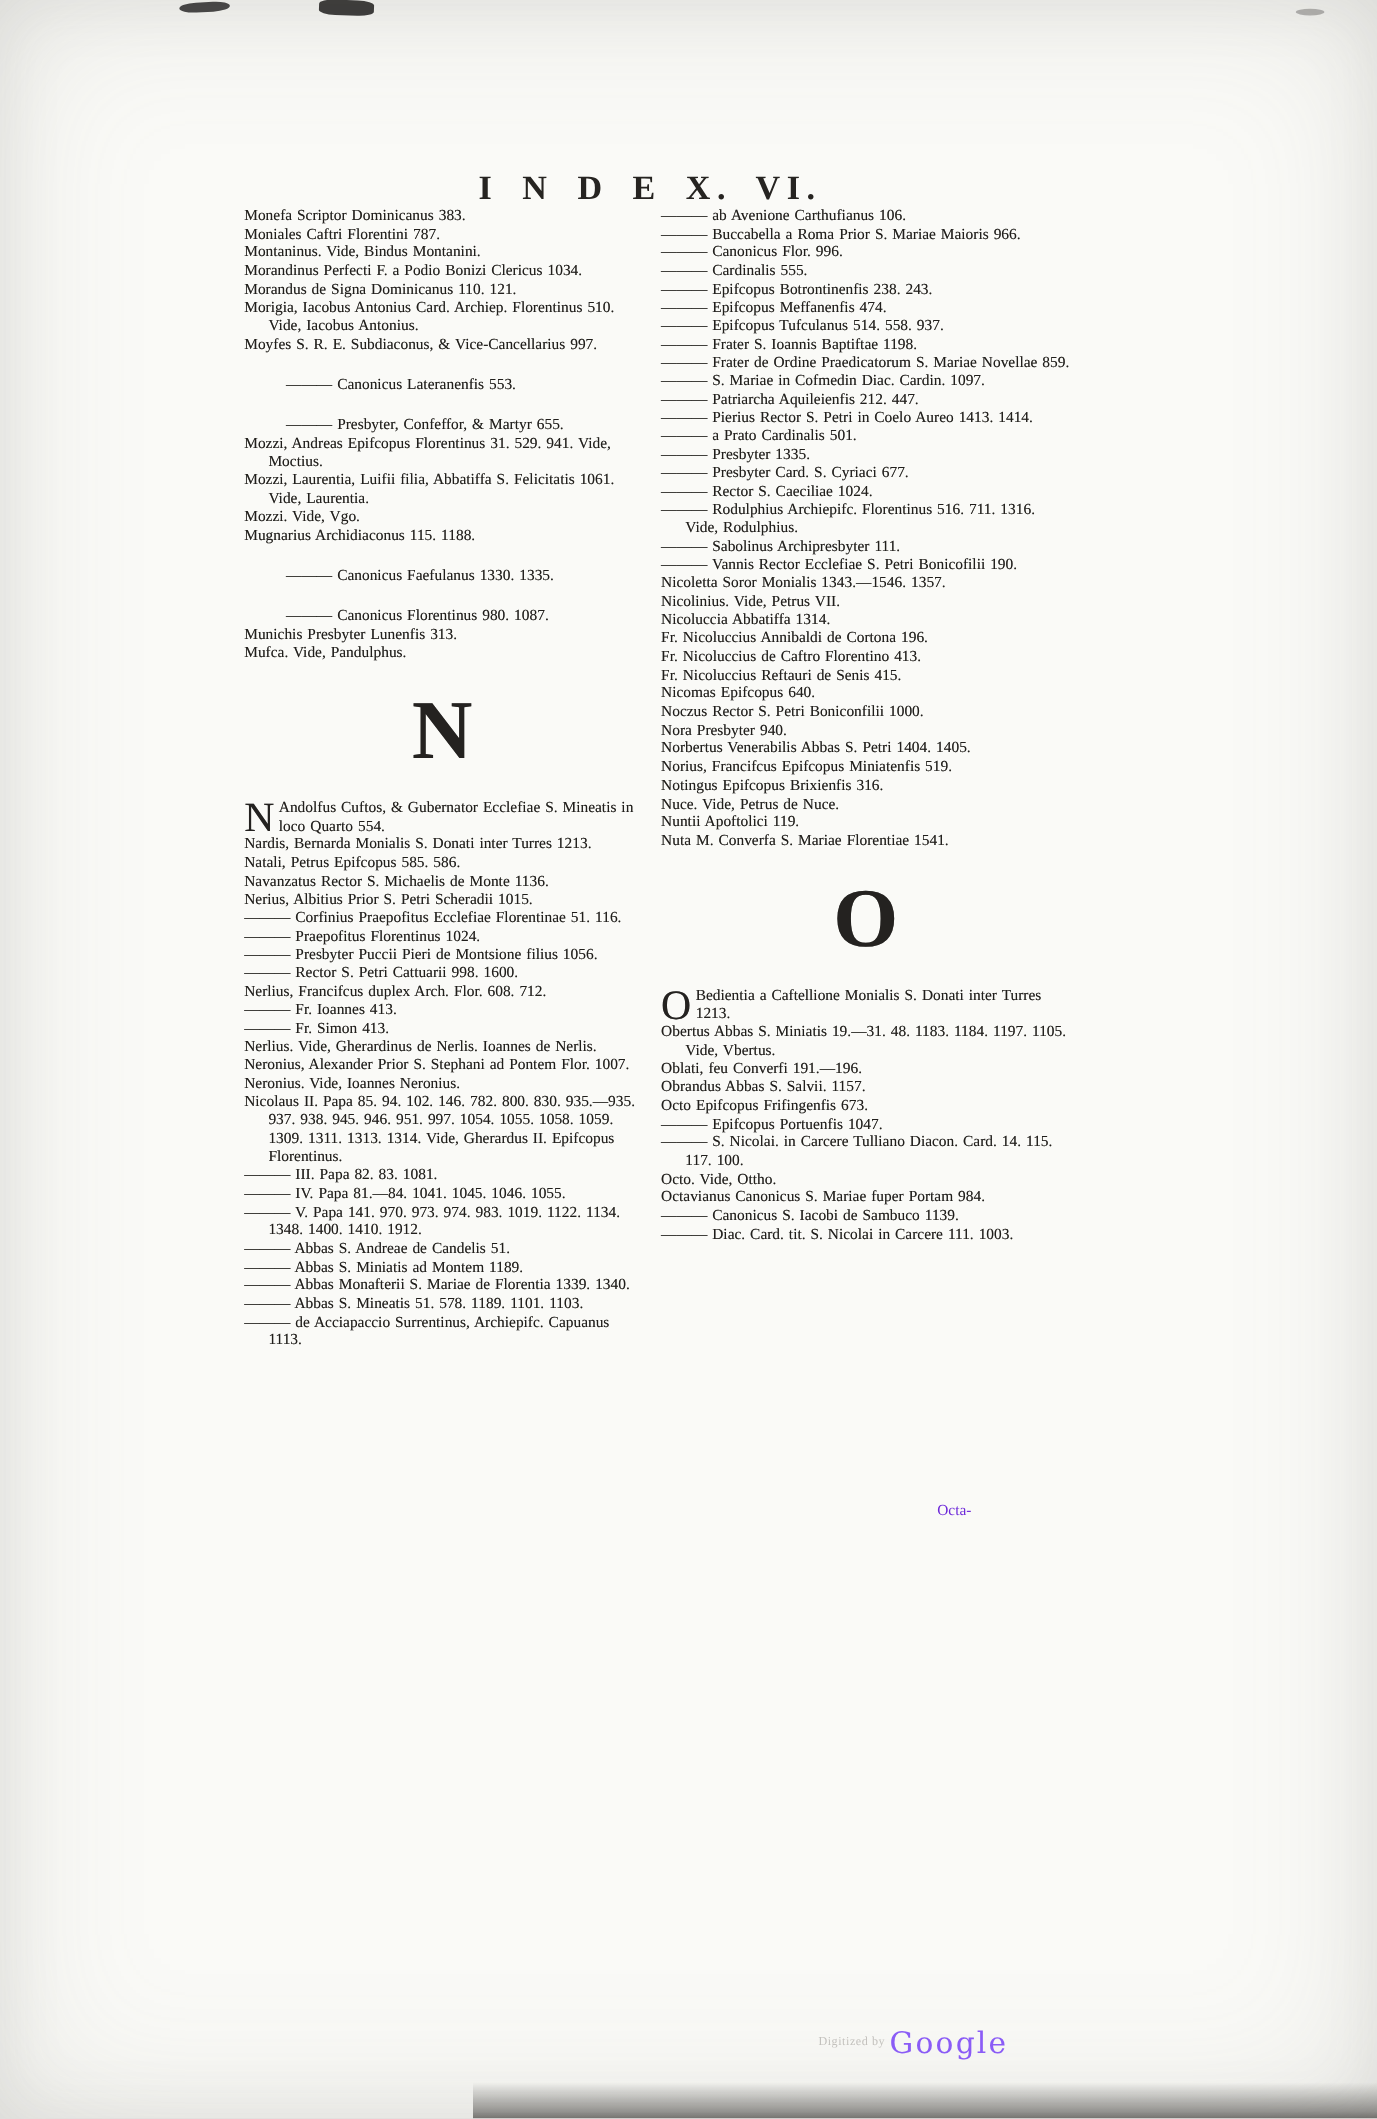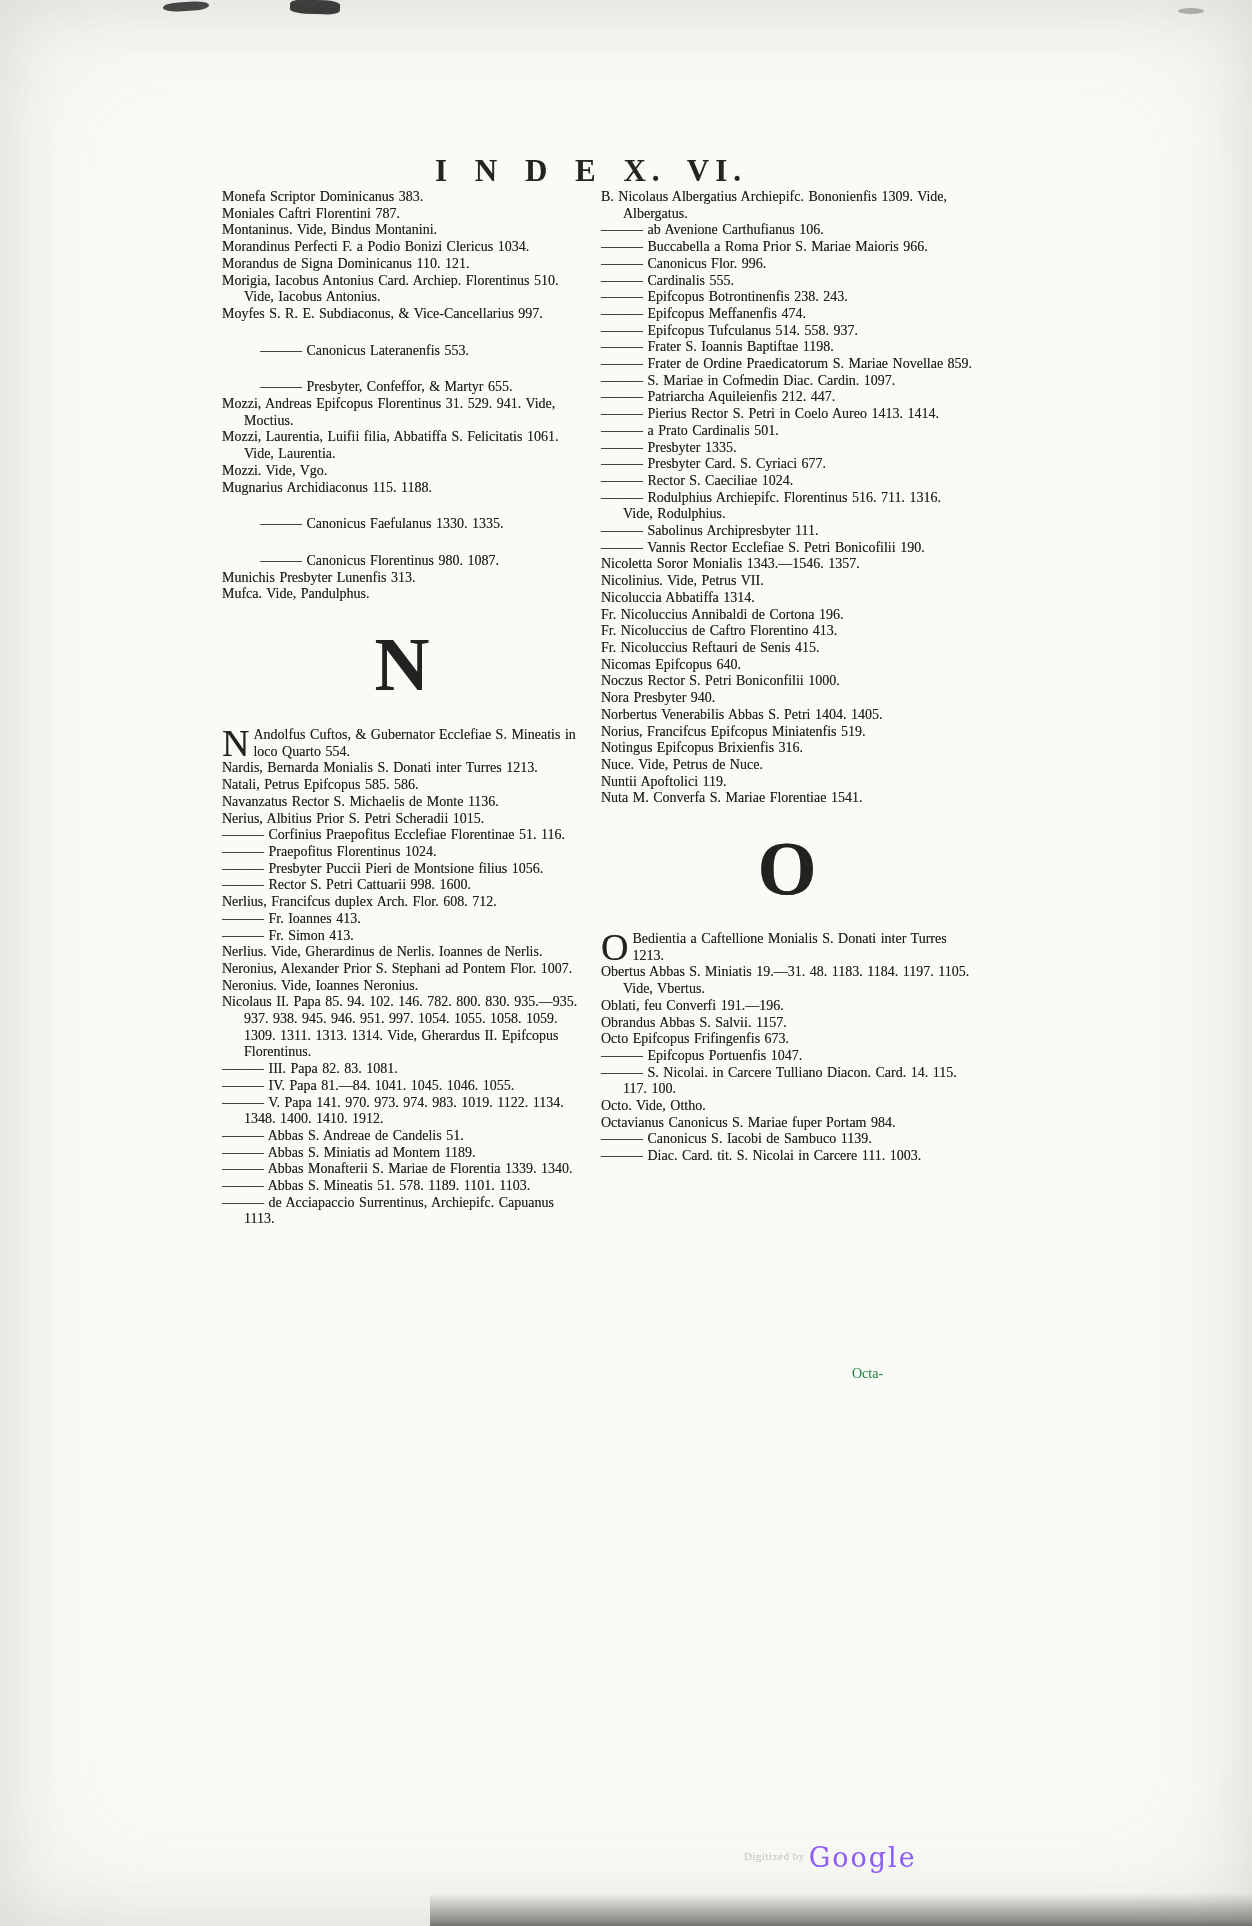--- a/index.html
+++ b/index.html
@@ -103,7 +103,6 @@
       <p class="entry">——— de Acciapaccio Surrentinus, Archiepifc. Capuanus 1113.</p>
     </div>
   <div class="col col-right">
-      <p class="entry">B. Nicolaus Albergatius Archiepifc. Bononienfis 1309. Vide, Albergatus.</p>
       <p class="entry">——— ab Avenione Carthufianus 106.</p>
       <p class="entry">——— Buccabella a Roma Prior S. Mariae Maioris 966.</p>
       <p class="entry">——— Canonicus Flor. 996.</p>

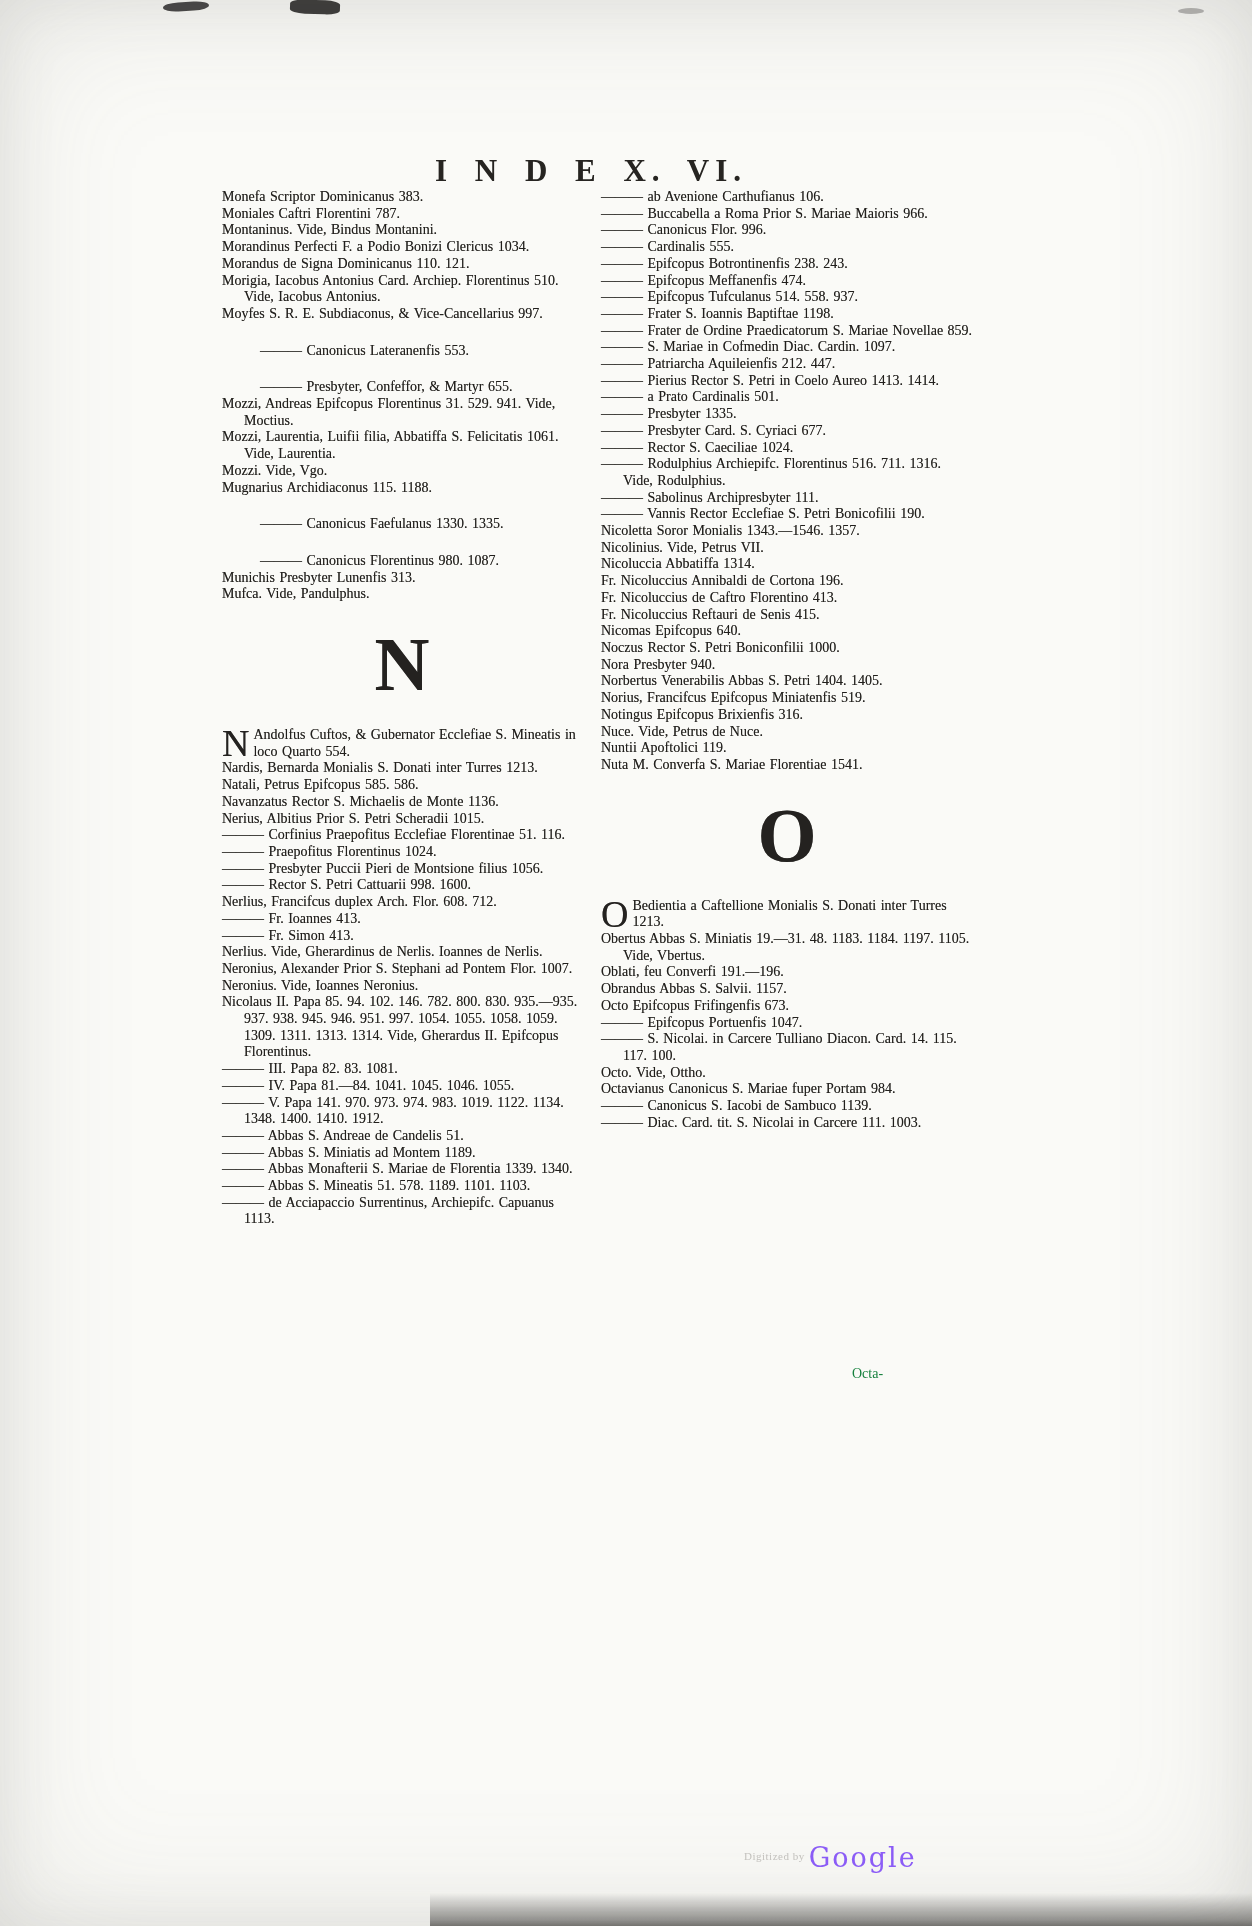--- a/index.html
+++ b/index.html
@@ -33,7 +33,7 @@
     font-size:76px; line-height:74px; text-align:center;
     margin:24px 0 26px; font-weight:bold; color:#242220;
   }
-  .catchword { position:absolute; left:852px; top:1366px; font-size:14px; color:#15803d; }
+  .catchword { position:absolute; left:852px; top:1366px; font-size:14px; color:#6d28d9; }
   .watermark { position:absolute; left:744px; top:1842px; white-space:nowrap; }
   .wm-small { font-size:11px; letter-spacing:.5px; vertical-align:7px; color:#c3c1bd;margin-top:33px; }
   .wm-logo  { font-size:27px; letter-spacing:2px; color:#8b5cf6; font-family:"DejaVu Serif",serif; }

